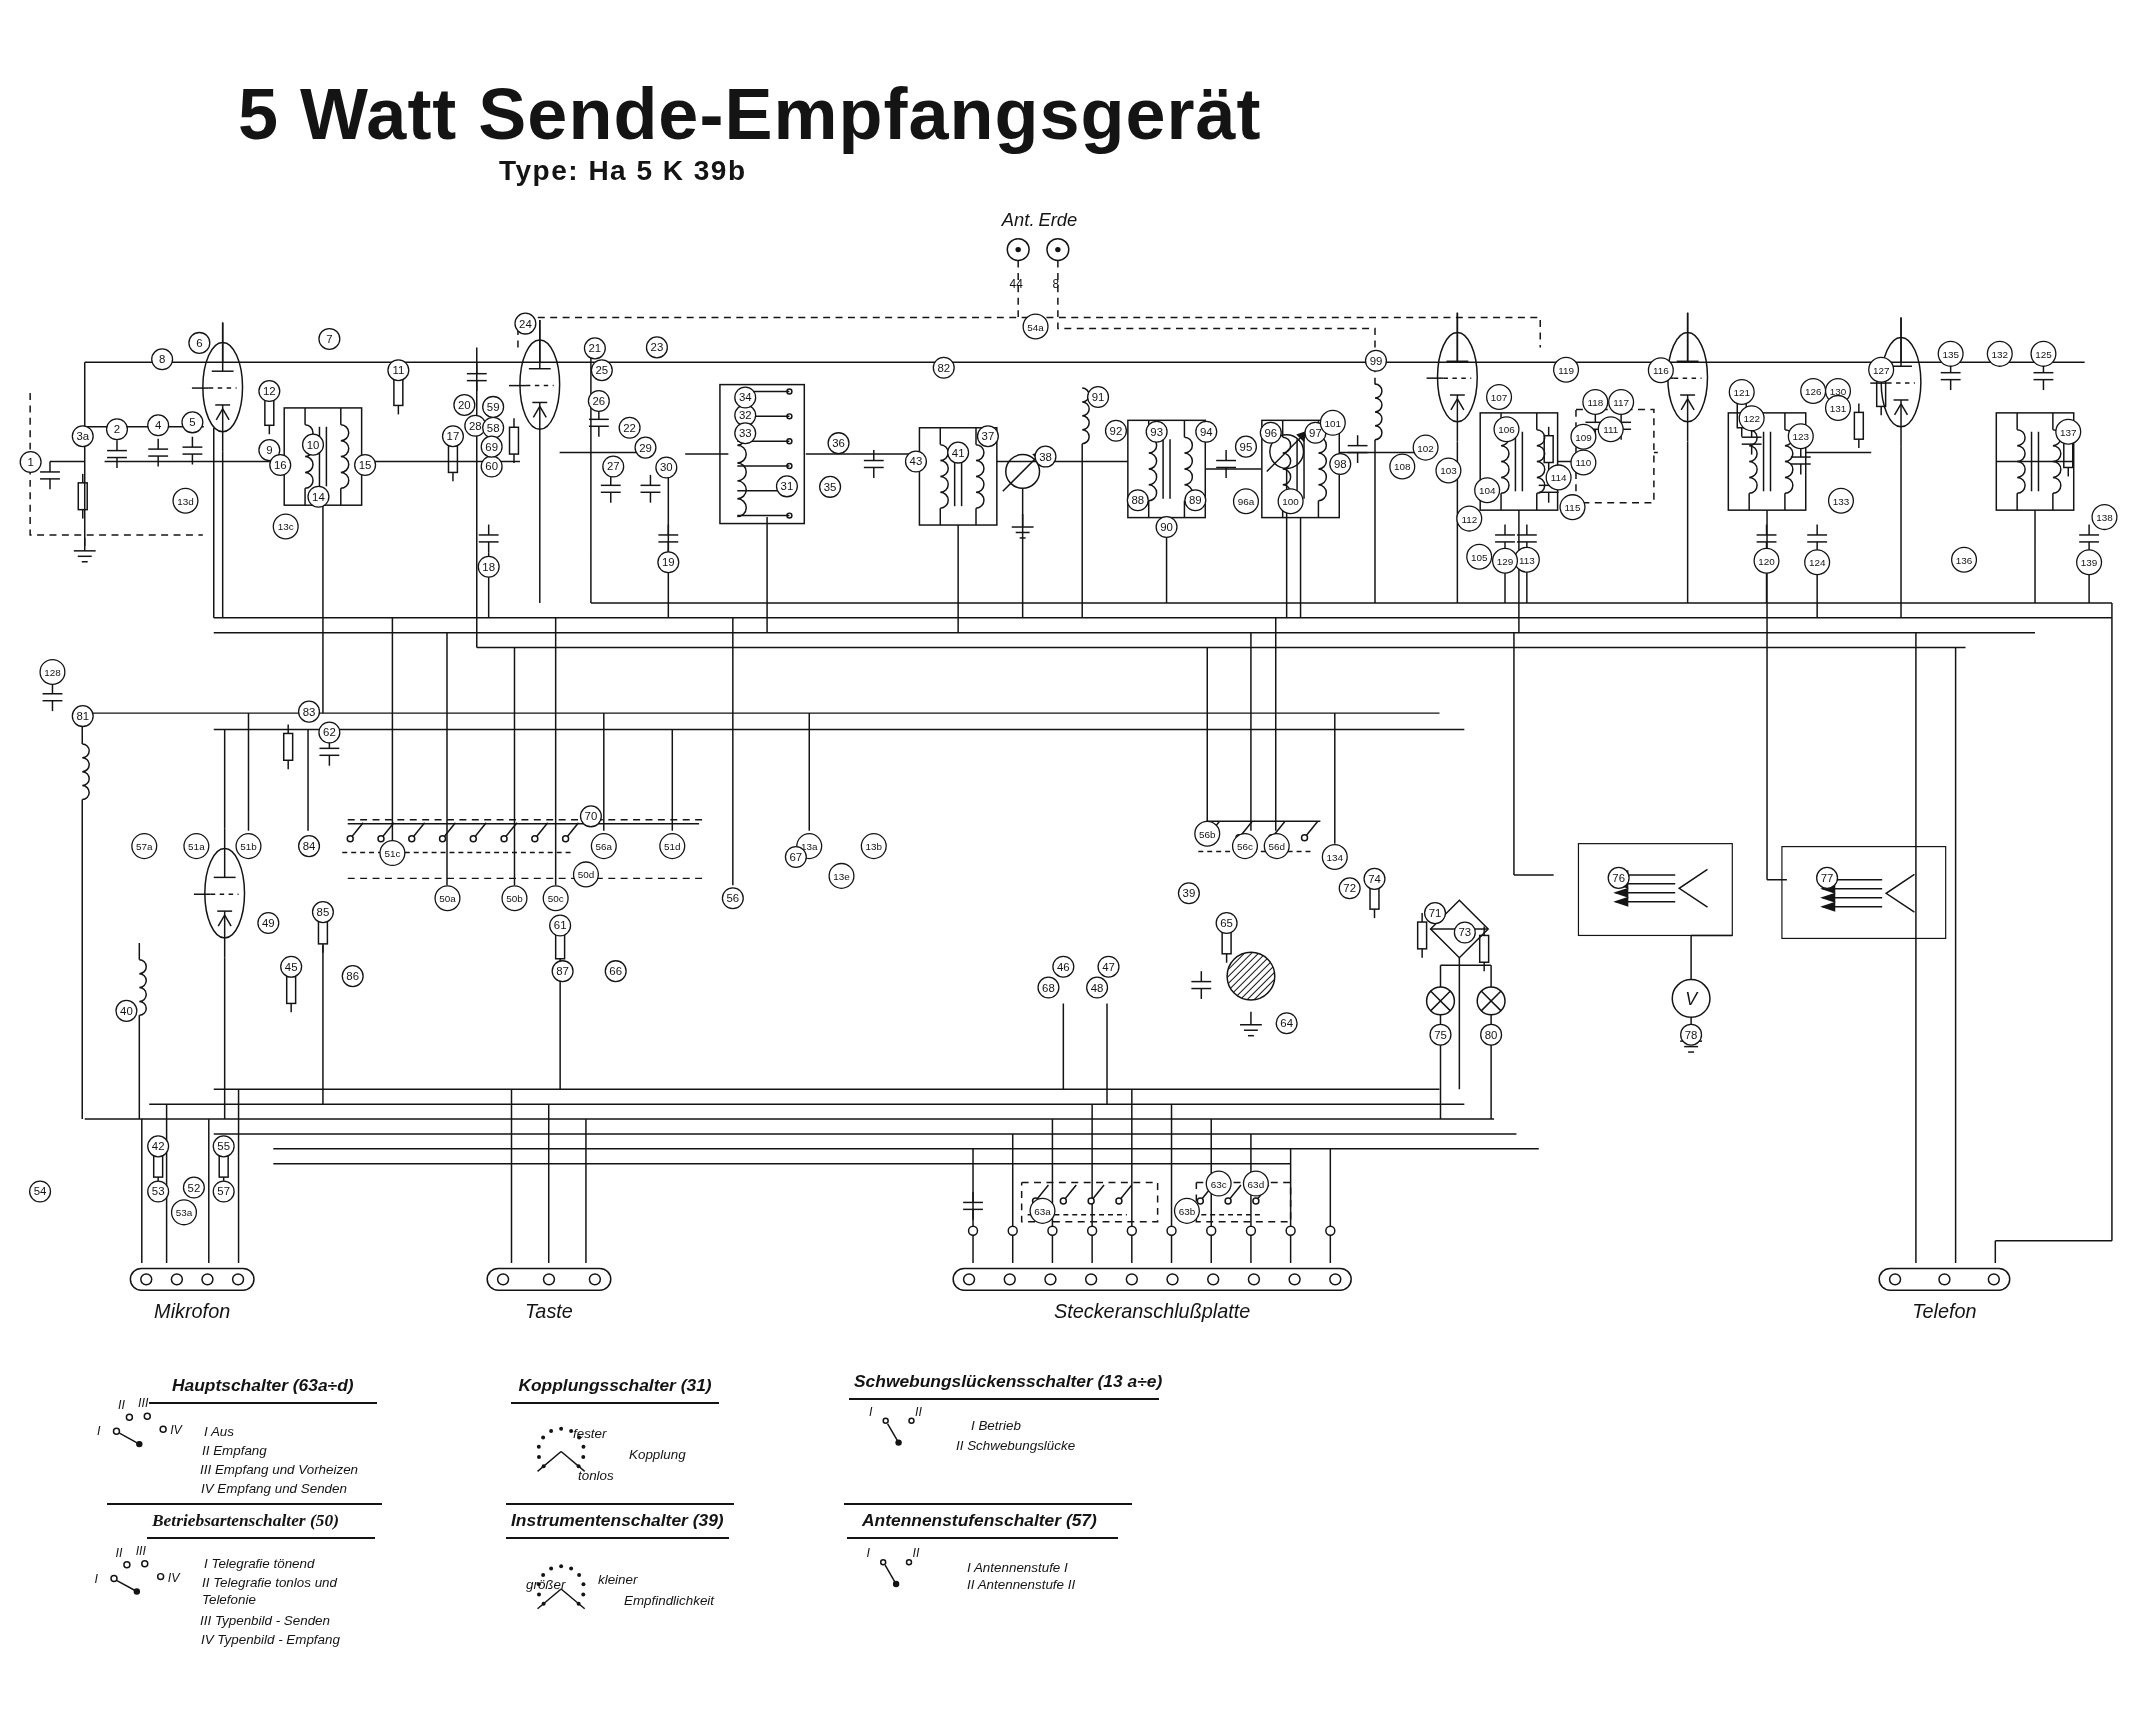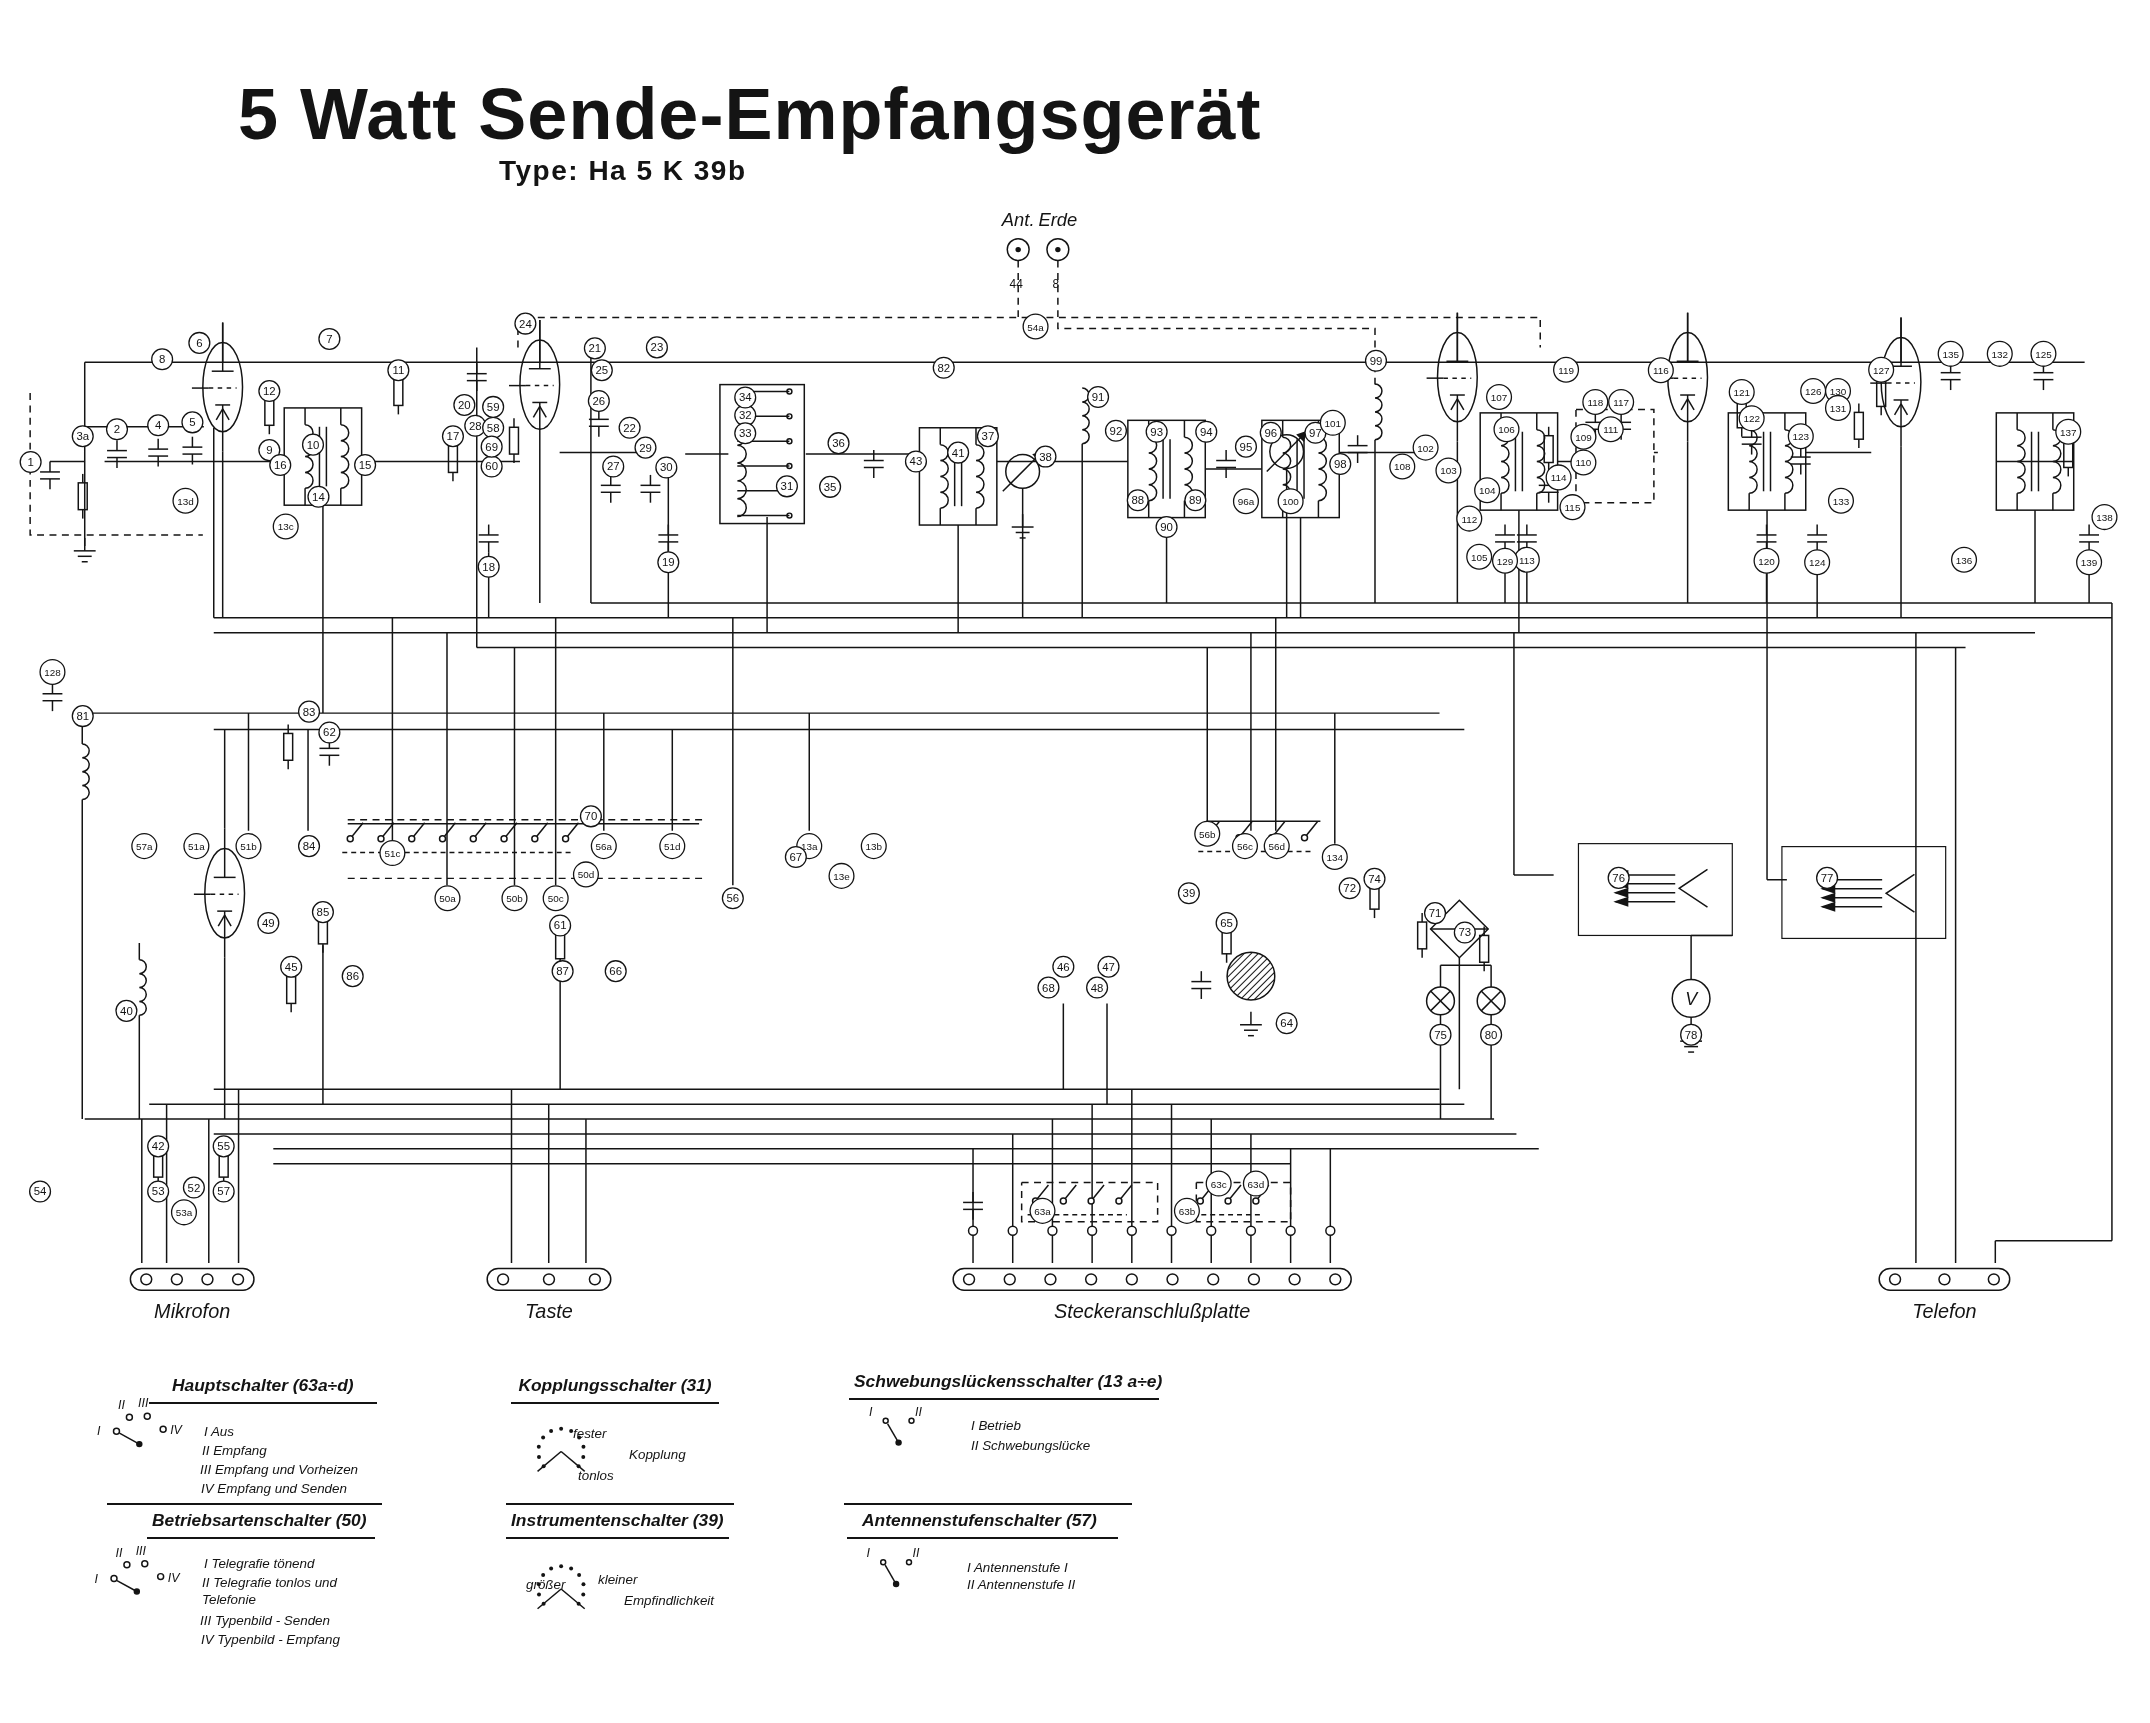--- a/index.html
+++ b/index.html
@@ -1403,7 +1403,7 @@
       <div class="leg-title" style="left: 10px;">Schwebungslückensschalter  (13 a÷e)</div>
       <div class="leg-underline" style="left: 5px; top: 27px; width: 310px;"></div>
       <div class="leg-item" style="left: 127px; top: 46px;">I Betrieb</div>
-      <div class="leg-item" style="left: 127px; top: 66px;">II Schwebungslücke</div>
+      <div class="leg-item" style="left: 112px; top: 66px;">II Schwebungslücke</div>
     </div>
     <div class="leg-sec" style="left: 107px; top: 1510px; width: 278px;">
       <div class="leg-divline" style="left: 0px; top: -7px; width: 275px;"></div>

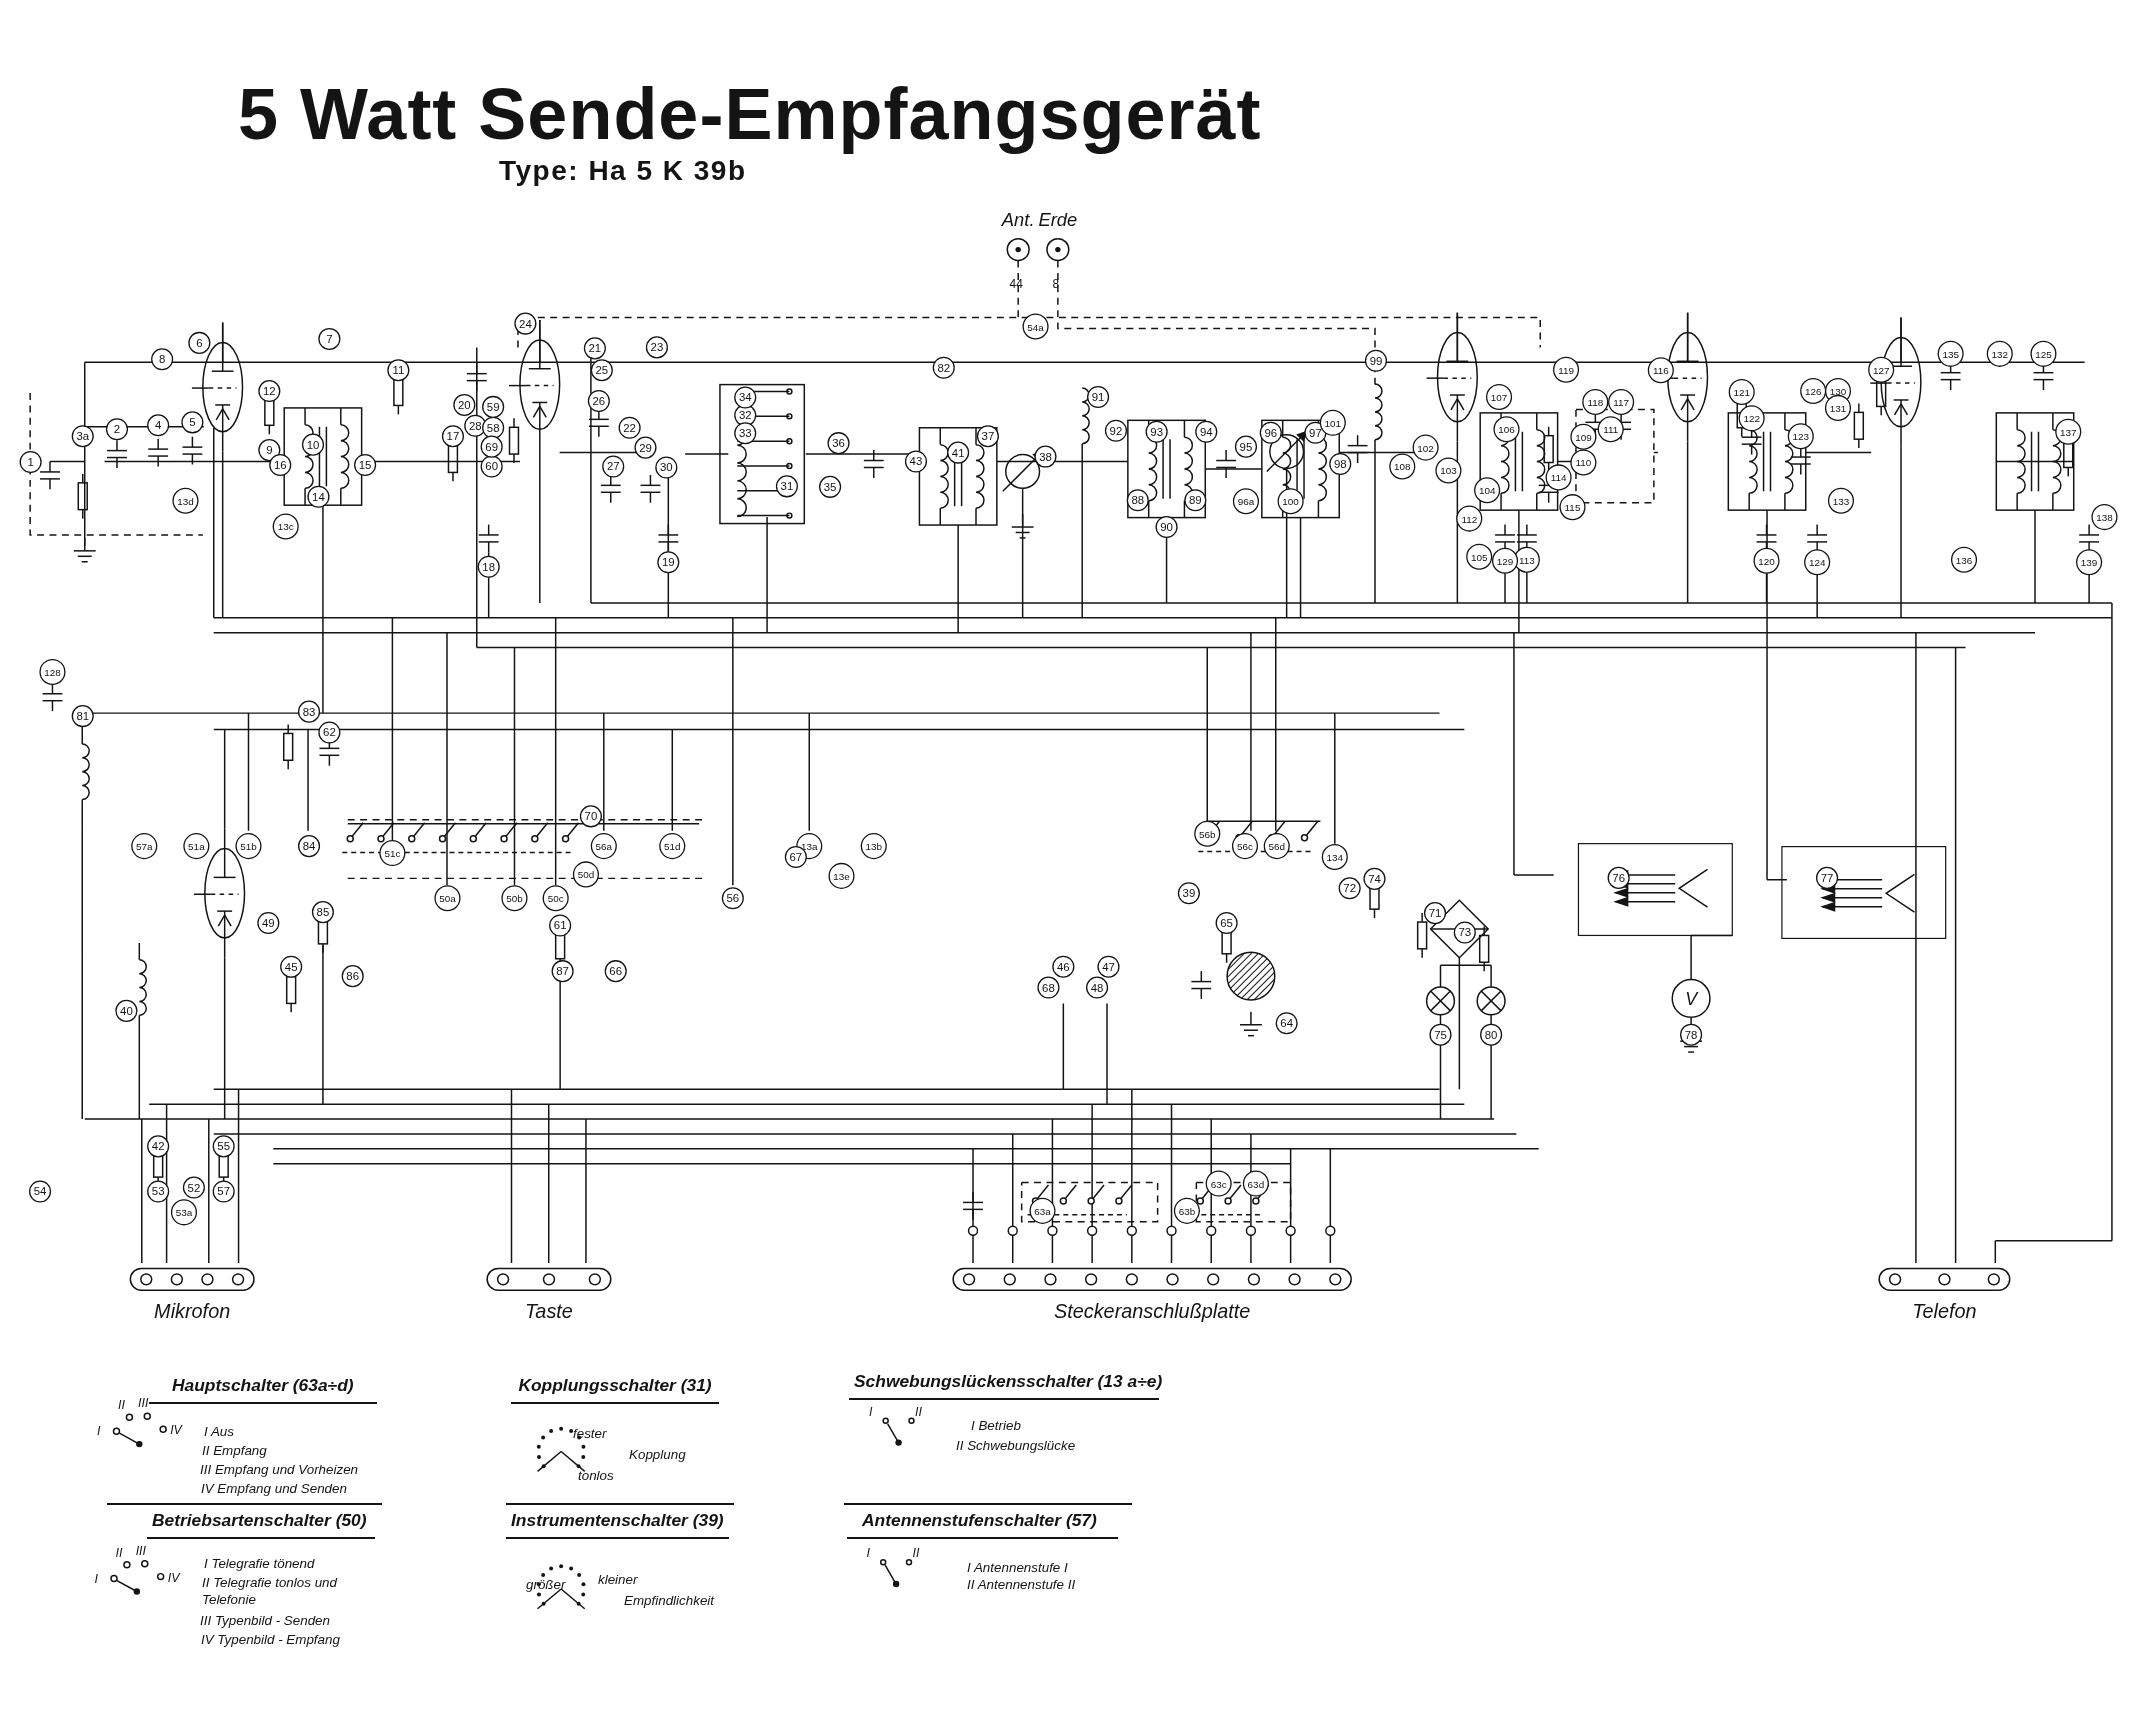--- a/index.html
+++ b/index.html
@@ -1407,7 +1407,7 @@
     </div>
     <div class="leg-sec" style="left: 107px; top: 1510px; width: 278px;">
       <div class="leg-divline" style="left: 0px; top: -7px; width: 275px;"></div>
-      <div class="leg-title" style="left: 45px;">Betriebsartenschalter  (50)</div>
+      <div class="leg-title" style="left: 45px; font-family: Liberation Serif, serif;">Betriebsartenschalter  (50)</div>
       <div class="leg-underline" style="left: 40px; top: 27px; width: 228px;"></div>
       <div class="leg-item" style="left: 97px; top: 45px;">I Telegrafie tönend</div>
       <div class="leg-item" style="left: 95px; top: 64px; width: 154px; white-space: normal;">II Telegrafie tonlos und Telefonie</div>

